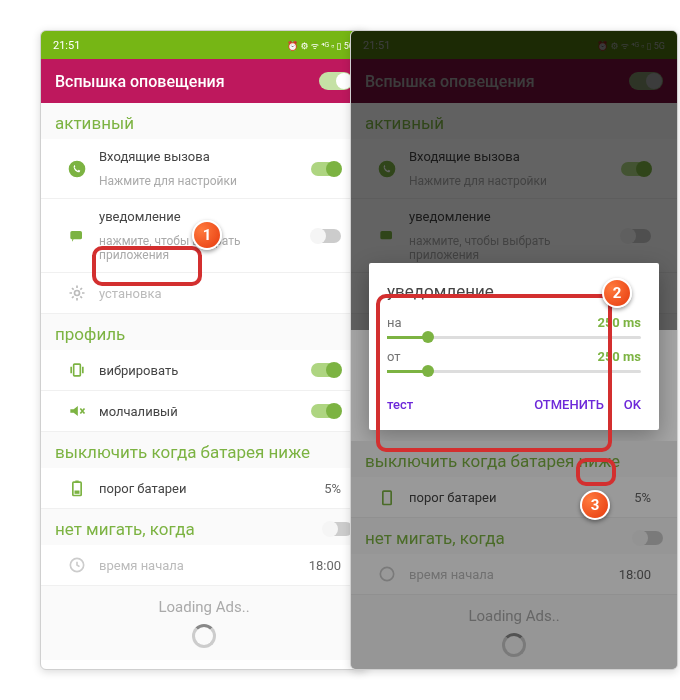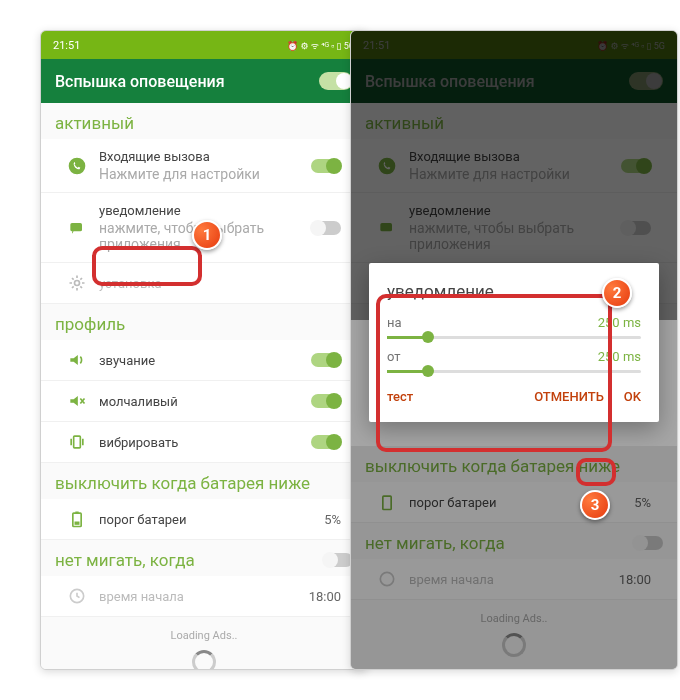--- a/index.html
+++ b/index.html
@@ -10,7 +10,7 @@
 .f2 .statusbar{filter:brightness(.6)}
 .status-icons{display:flex;gap:3px;align-items:center}
 .status-icons span{font-size:9px}
-.appbar{height:44px;background:#15803d;color:#fff;display:flex;align-items:center;justify-content:space-between;padding:0 14px}
+.appbar{height:44px;background:#be185d;color:#fff;display:flex;align-items:center;justify-content:space-between;padding:0 14px}
 .f2 .appbar{filter:brightness(.6)}
 .appbar-title{font-size:16px;font-weight:500}
 .master-toggle{width:34px;height:18px;background:#c5e1a5;border-radius:9px;position:relative}

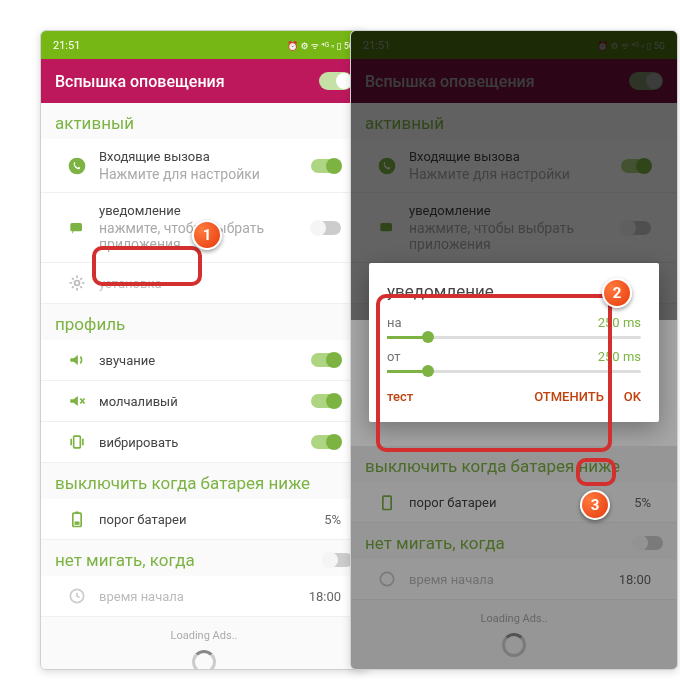--- a/index.html
+++ b/index.html
@@ -21,7 +21,7 @@
 .row .icn{width:20px;height:20px;flex-shrink:0;display:flex;align-items:center;justify-content:center}
 .row .txt{flex:1}
 .row .ttl{font-size:13px;color:#444}
-.row .sub{font-size:14px;color:#aaa;margin-top:2px}
+.row .sub{font-size:12px;color:#aaa;margin-top:10px}
 .switch{width:30px;height:14px;border-radius:7px;position:relative;flex-shrink:0}
 .switch::after{content:"";position:absolute;width:16px;height:16px;border-radius:50%;top:-1px}
 .switch.on{background:#aed581}.switch.on::after{background:#7cb342;right:-1px}

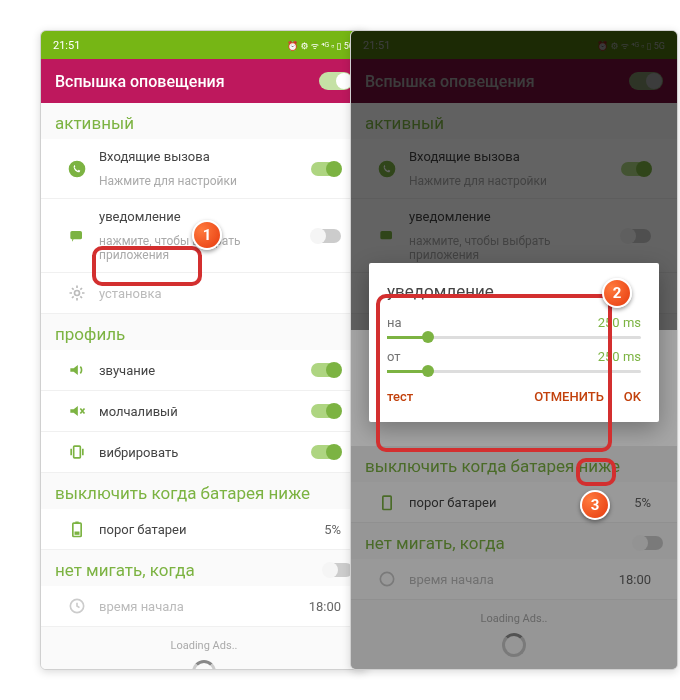--- a/index.html
+++ b/index.html
@@ -34,7 +34,7 @@
 .dialog-title{font-size:17px;color:#444;margin-bottom:14px}
 .slider-row{margin:10px 0}
 .slider-head{display:flex;justify-content:space-between;font-size:13px;margin-bottom:6px}
-.slider-head .lbl{color:#737373}.slider-head .v{color:#7cb342;font-weight:400}
+.slider-head .lbl{color:#737373}.slider-head .v{color:#7cb342;font-weight:700}
 .track{height:3px;background:#ddd;position:relative;border-radius:2px}
 .track .fill{position:absolute;height:100%;background:#7cb342;left:0}
 .track .thumb{position:absolute;width:12px;height:12px;background:#7cb342;border-radius:50%;top:-5px;transform:translateX(-50%)}

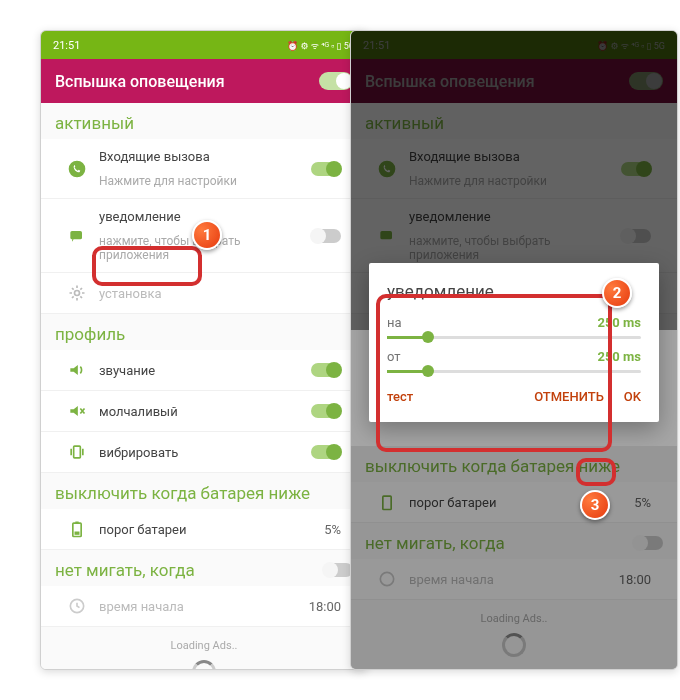--- a/index.html
+++ b/index.html
@@ -103,18 +103,6 @@
     <div class="icn">
         <svg viewBox="0 0 24 24">
           <path d="M4 10v4h4l5 4V6l-5 4z" fill="#7cb342"></path>
-          <path d="M16 8c2 2 2 6 0 8" stroke="#7cb342" fill="none" stroke-width="2"></path>
-        </svg>
-      </div>
-    <div class="txt">
-        <div class="ttl">звучание</div>
-      </div>
-    <div class="switch on"></div>
-  </div>
-  <div class="row">
-    <div class="icn">
-        <svg viewBox="0 0 24 24">
-          <path d="M4 10v4h4l5 4V6l-5 4z" fill="#7cb342"></path>
           <path d="M16 9l5 6M21 9l-5 6" stroke="#7cb342" stroke-width="2"></path>
         </svg>
       </div>

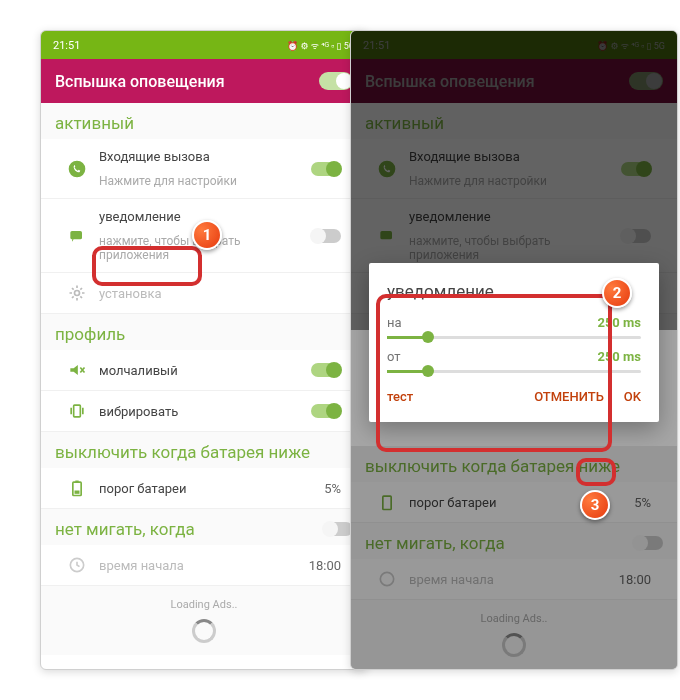--- a/index.html
+++ b/index.html
@@ -102,24 +102,24 @@
   <div class="row">
     <div class="icn">
         <svg viewBox="0 0 24 24">
+          <rect x="8" y="5" width="8" height="14" rx="1" fill="none" stroke="#7cb342" stroke-width="2"></rect>
+          <path d="M5 8v8M19 8v8" stroke="#7cb342" stroke-width="2"></path>
+        </svg>
+      </div>
+    <div class="txt">
+        <div class="ttl">вибрировать</div>
+      </div>
+    <div class="switch on"></div>
+  </div>
+  <div class="row">
+    <div class="icn">
+        <svg viewBox="0 0 24 24">
           <path d="M4 10v4h4l5 4V6l-5 4z" fill="#7cb342"></path>
           <path d="M16 9l5 6M21 9l-5 6" stroke="#7cb342" stroke-width="2"></path>
         </svg>
       </div>
     <div class="txt">
         <div class="ttl">молчаливый</div>
-      </div>
-    <div class="switch on"></div>
-  </div>
-  <div class="row">
-    <div class="icn">
-        <svg viewBox="0 0 24 24">
-          <rect x="8" y="5" width="8" height="14" rx="1" fill="none" stroke="#7cb342" stroke-width="2"></rect>
-          <path d="M5 8v8M19 8v8" stroke="#7cb342" stroke-width="2"></path>
-        </svg>
-      </div>
-    <div class="txt">
-        <div class="ttl">вибрировать</div>
       </div>
     <div class="switch on"></div>
   </div>

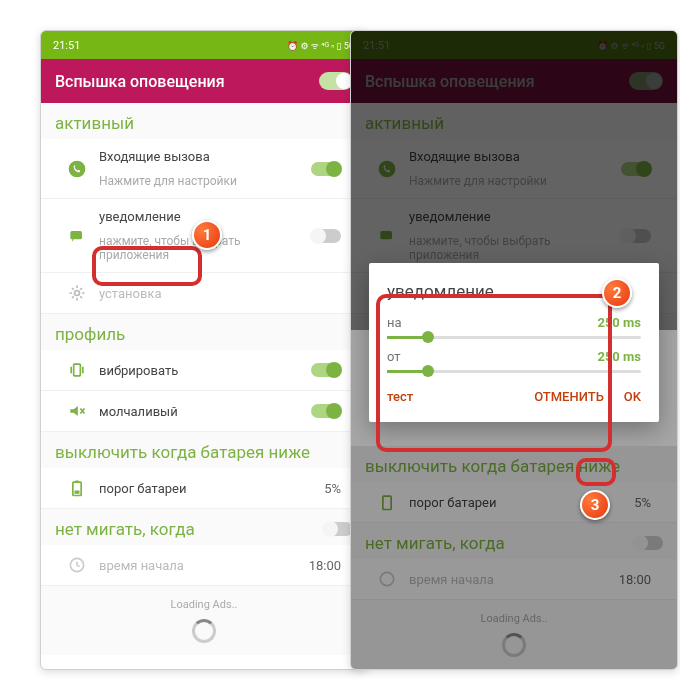--- a/index.html
+++ b/index.html
@@ -38,7 +38,7 @@
 .track{height:3px;background:#ddd;position:relative;border-radius:2px}
 .track .fill{position:absolute;height:100%;background:#7cb342;left:0}
 .track .thumb{position:absolute;width:12px;height:12px;background:#7cb342;border-radius:50%;top:-5px;transform:translateX(-50%)}
-.dialog-actions{display:flex;justify-content:flex-end;gap:20px;margin-top:16px;font-size:13px;font-weight:500;color:#c2410c}
+.dialog-actions{display:flex;justify-content:flex-end;gap:20px;margin-top:24px;font-size:13px;font-weight:500;color:#6d28d9}
 .dialog-actions .test{margin-right:auto;margin-left:0}
 .callout{position:absolute;border:4px solid #d32f2f;border-radius:10px;pointer-events:none}
 .badge{position:absolute;width:30px;height:30px;background:radial-gradient(circle at 30% 30%,#ff7a3d,#e63a0e);border:2px solid #fff;border-radius:50%;color:#fff;font-weight:700;display:flex;align-items:center;justify-content:center;font-size:15px;box-shadow:0 2px 4px rgba(0,0,0,.4)}

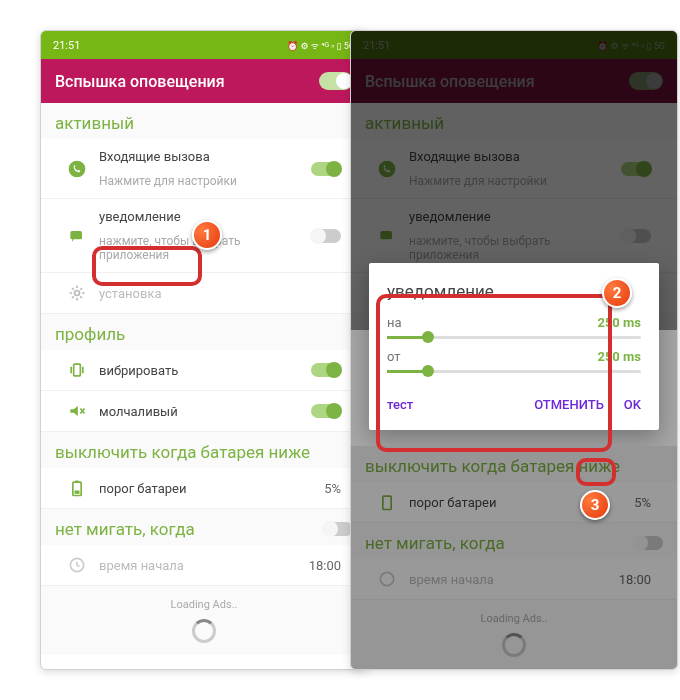--- a/index.html
+++ b/index.html
@@ -27,7 +27,7 @@
 .switch.on{background:#aed581}.switch.on::after{background:#7cb342;right:-1px}
 .switch.off{background:#ccc}.switch.off::after{background:#f5f5f5;left:-1px}
 .val{font-size:13px;color:#666}
-.loading{text-align:center;padding:12px;font-size:11px;color:#aaa;background:#fafafa}
+.loading{text-align:center;padding:12px;font-size:15px;color:#aaa;background:#fafafa}
 .spinner{width:24px;height:24px;border:3px solid #ccc;border-top-color:#888;border-radius:50%;margin:8px auto 0}
 .dialog-backdrop{position:absolute;inset:0;background:rgba(0,0,0,.35)}
 .dialog{position:absolute;left:18px;right:18px;top:232px;background:#fff;border-radius:2px;box-shadow:0 8px 24px rgba(0,0,0,.3);padding:18px}

